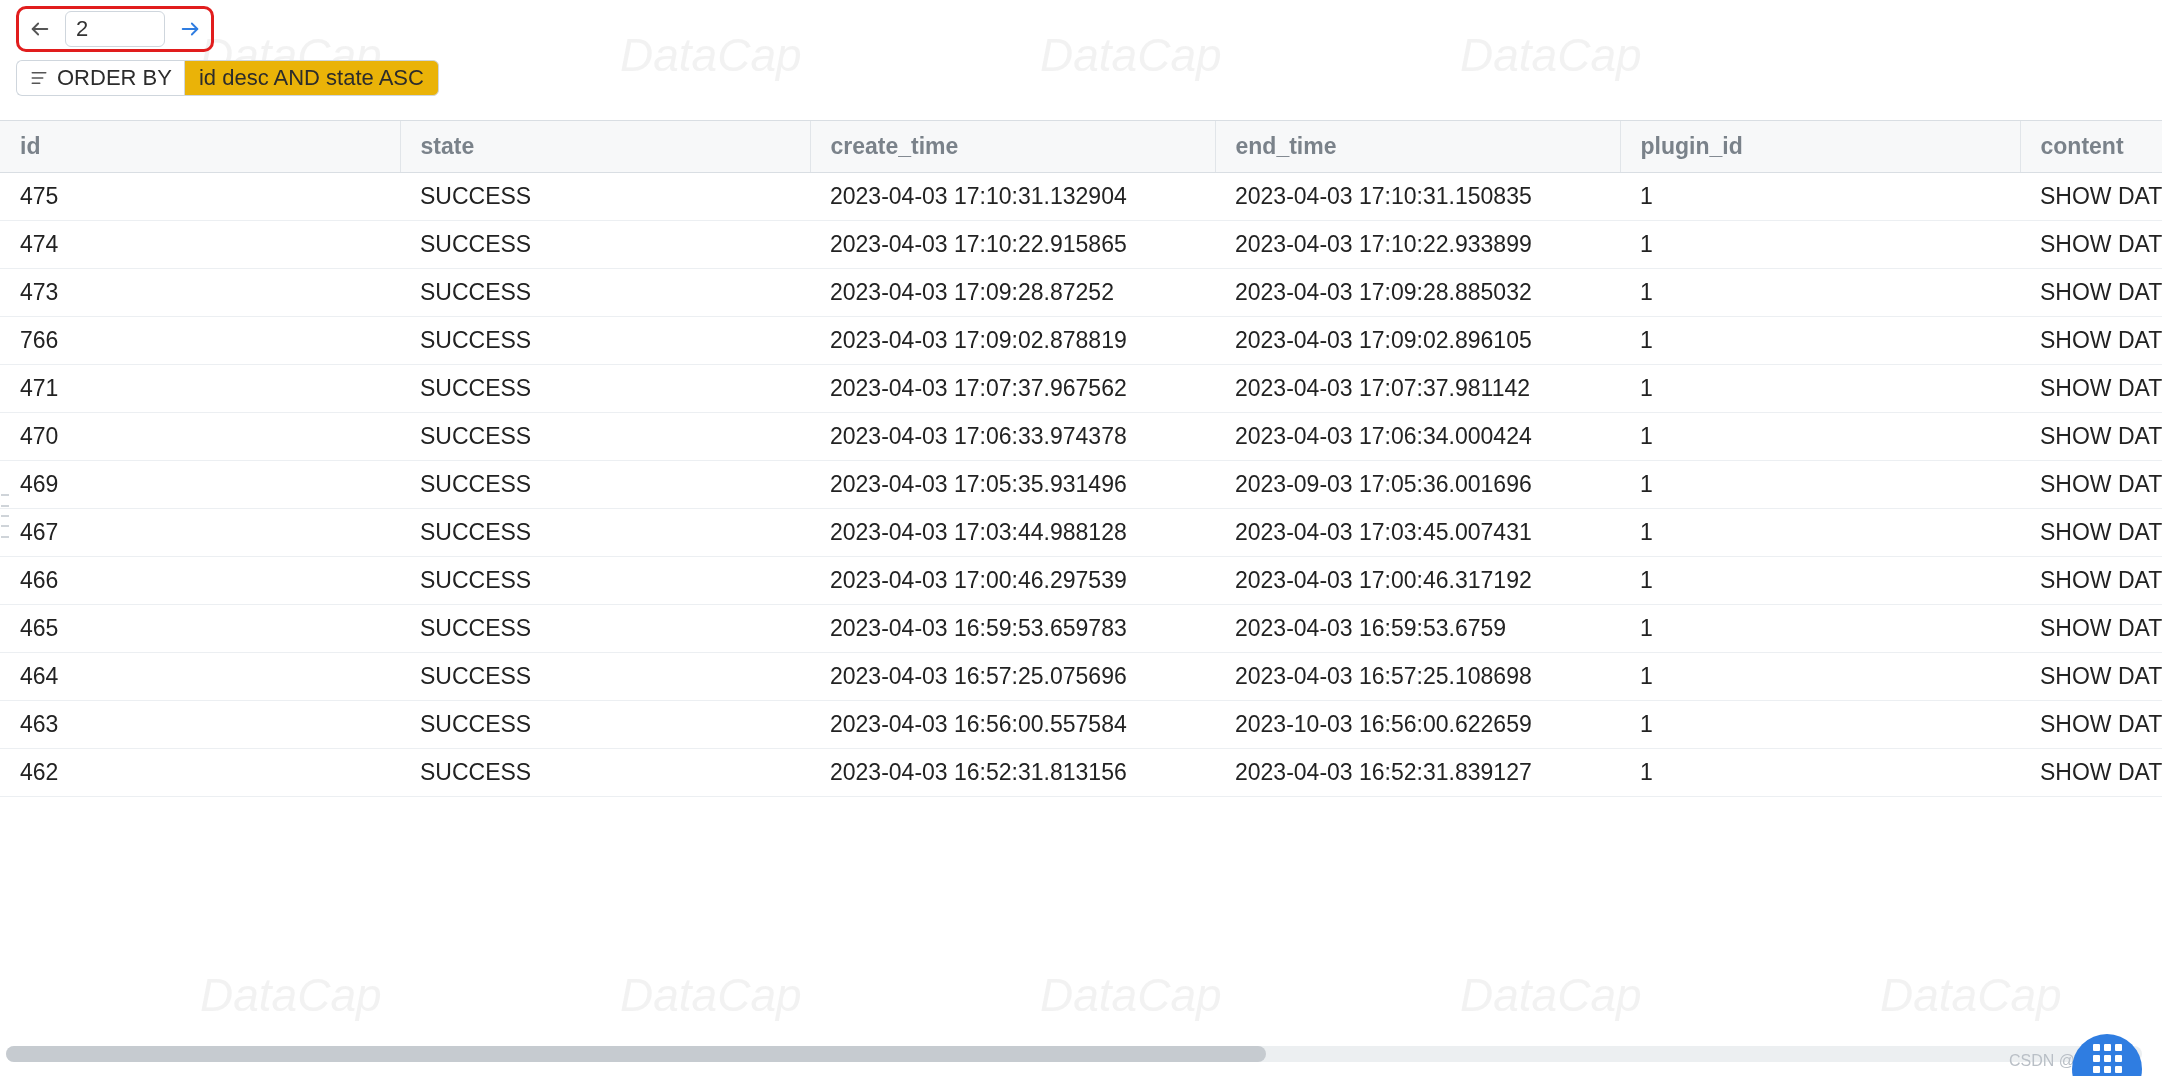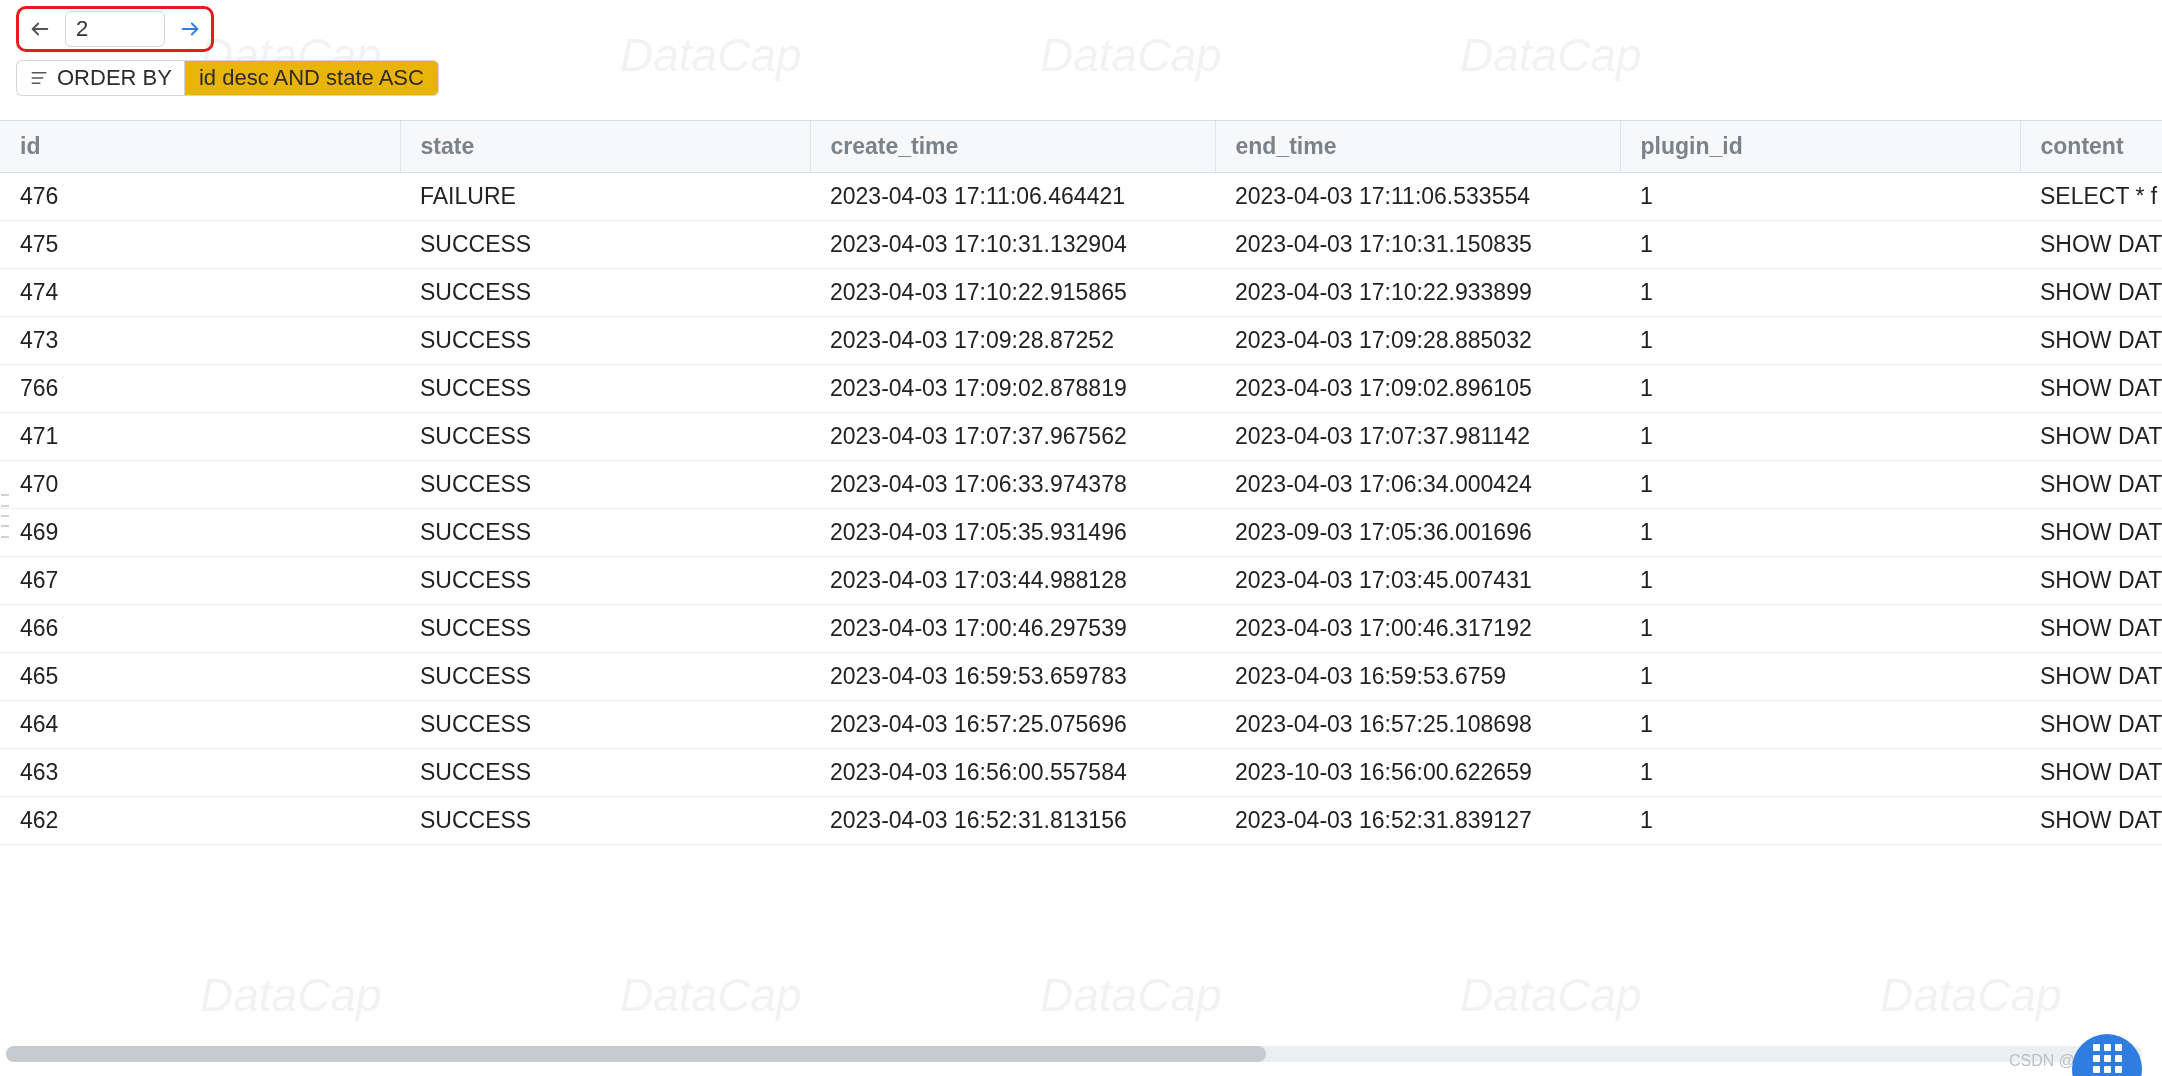--- a/index.html
+++ b/index.html
@@ -283,14 +283,6 @@
     </thead>
     <tbody id="tbody">
         <tr>
-          <td>476</td>
-          <td>FAILURE</td>
-          <td>2023-04-03 17:11:06.464421</td>
-          <td>2023-04-03 17:11:06.533554</td>
-          <td>1</td>
-          <td>SELECT * f</td>
-        </tr>
-        <tr>
           <td>475</td>
           <td>SUCCESS</td>
           <td>2023-04-03 17:10:31.132904</td>

